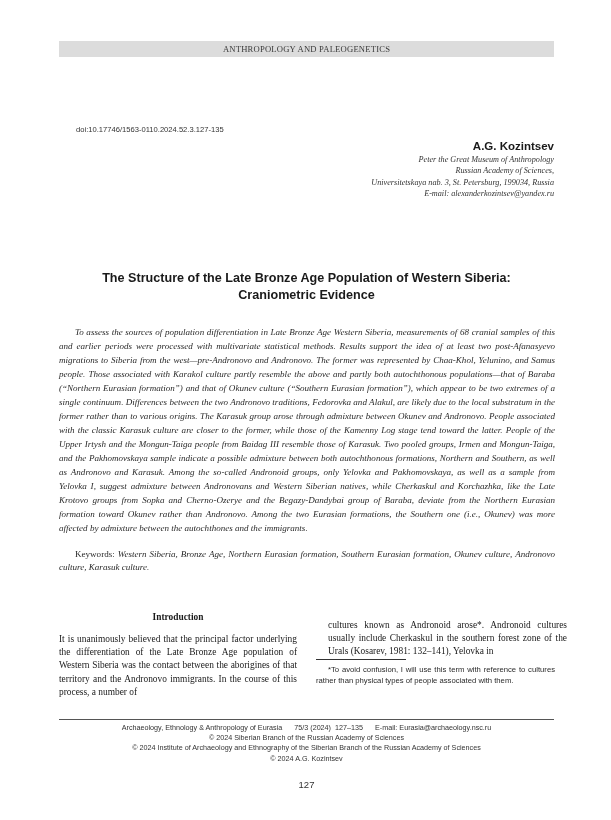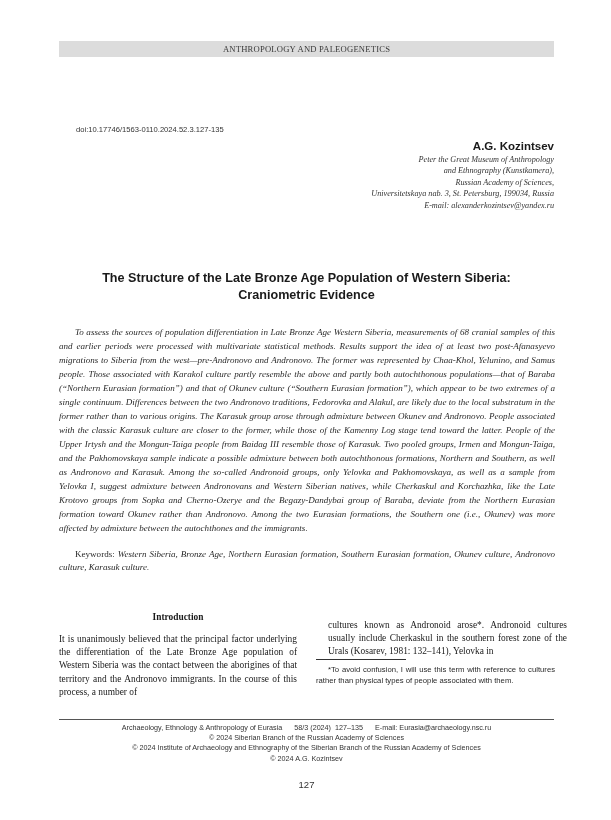--- a/index.html
+++ b/index.html
@@ -100,7 +100,6 @@
 <div class="abs author-block">
   <div class="author-name">A.G. Kozintsev</div>
   <div class="affil-line">Peter the Great Museum of Anthropology</div>
-  <div class="affil-line">and Ethnography (Kunstkamera),</div>
   <div class="affil-line">Russian Academy of Sciences,</div>
   <div class="affil-line">Universitetskaya nab. 3, St. Petersburg, 199034, Russia</div>
   <div class="affil-line">E-mail: alexanderkozintsev@yandex.ru</div>

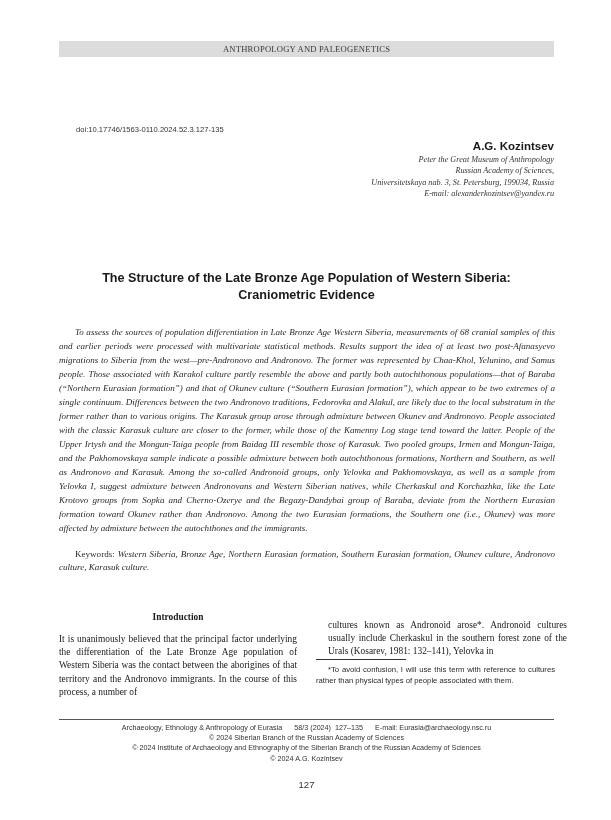--- a/index.html
+++ b/index.html
@@ -126,7 +126,7 @@
 <div class="abs footer-rule"></div>
 <div class="abs footer">
   <div>
-    <span>Archaeology, Ethnology &amp; Anthropology of Eurasia</span><span class="sp"></span><span>58/3 (2024)</span>&nbsp;&nbsp;<span>127–135</span><span class="sp"></span><span>E-mail: Eurasia@archaeology.nsc.ru</span>
+    <span>Archaeology, Ethnology &amp; Anthropology of Eurasia</span><span class="sp"></span><span>75/3 (2024)</span>&nbsp;&nbsp;<span>127–135</span><span class="sp"></span><span>E-mail: Eurasia@archaeology.nsc.ru</span>
   </div>
   <div>© 2024  Siberian Branch of the Russian Academy of Sciences</div>
   <div>© 2024  Institute of Archaeology and Ethnography of the Siberian Branch of the Russian Academy of Sciences</div>

